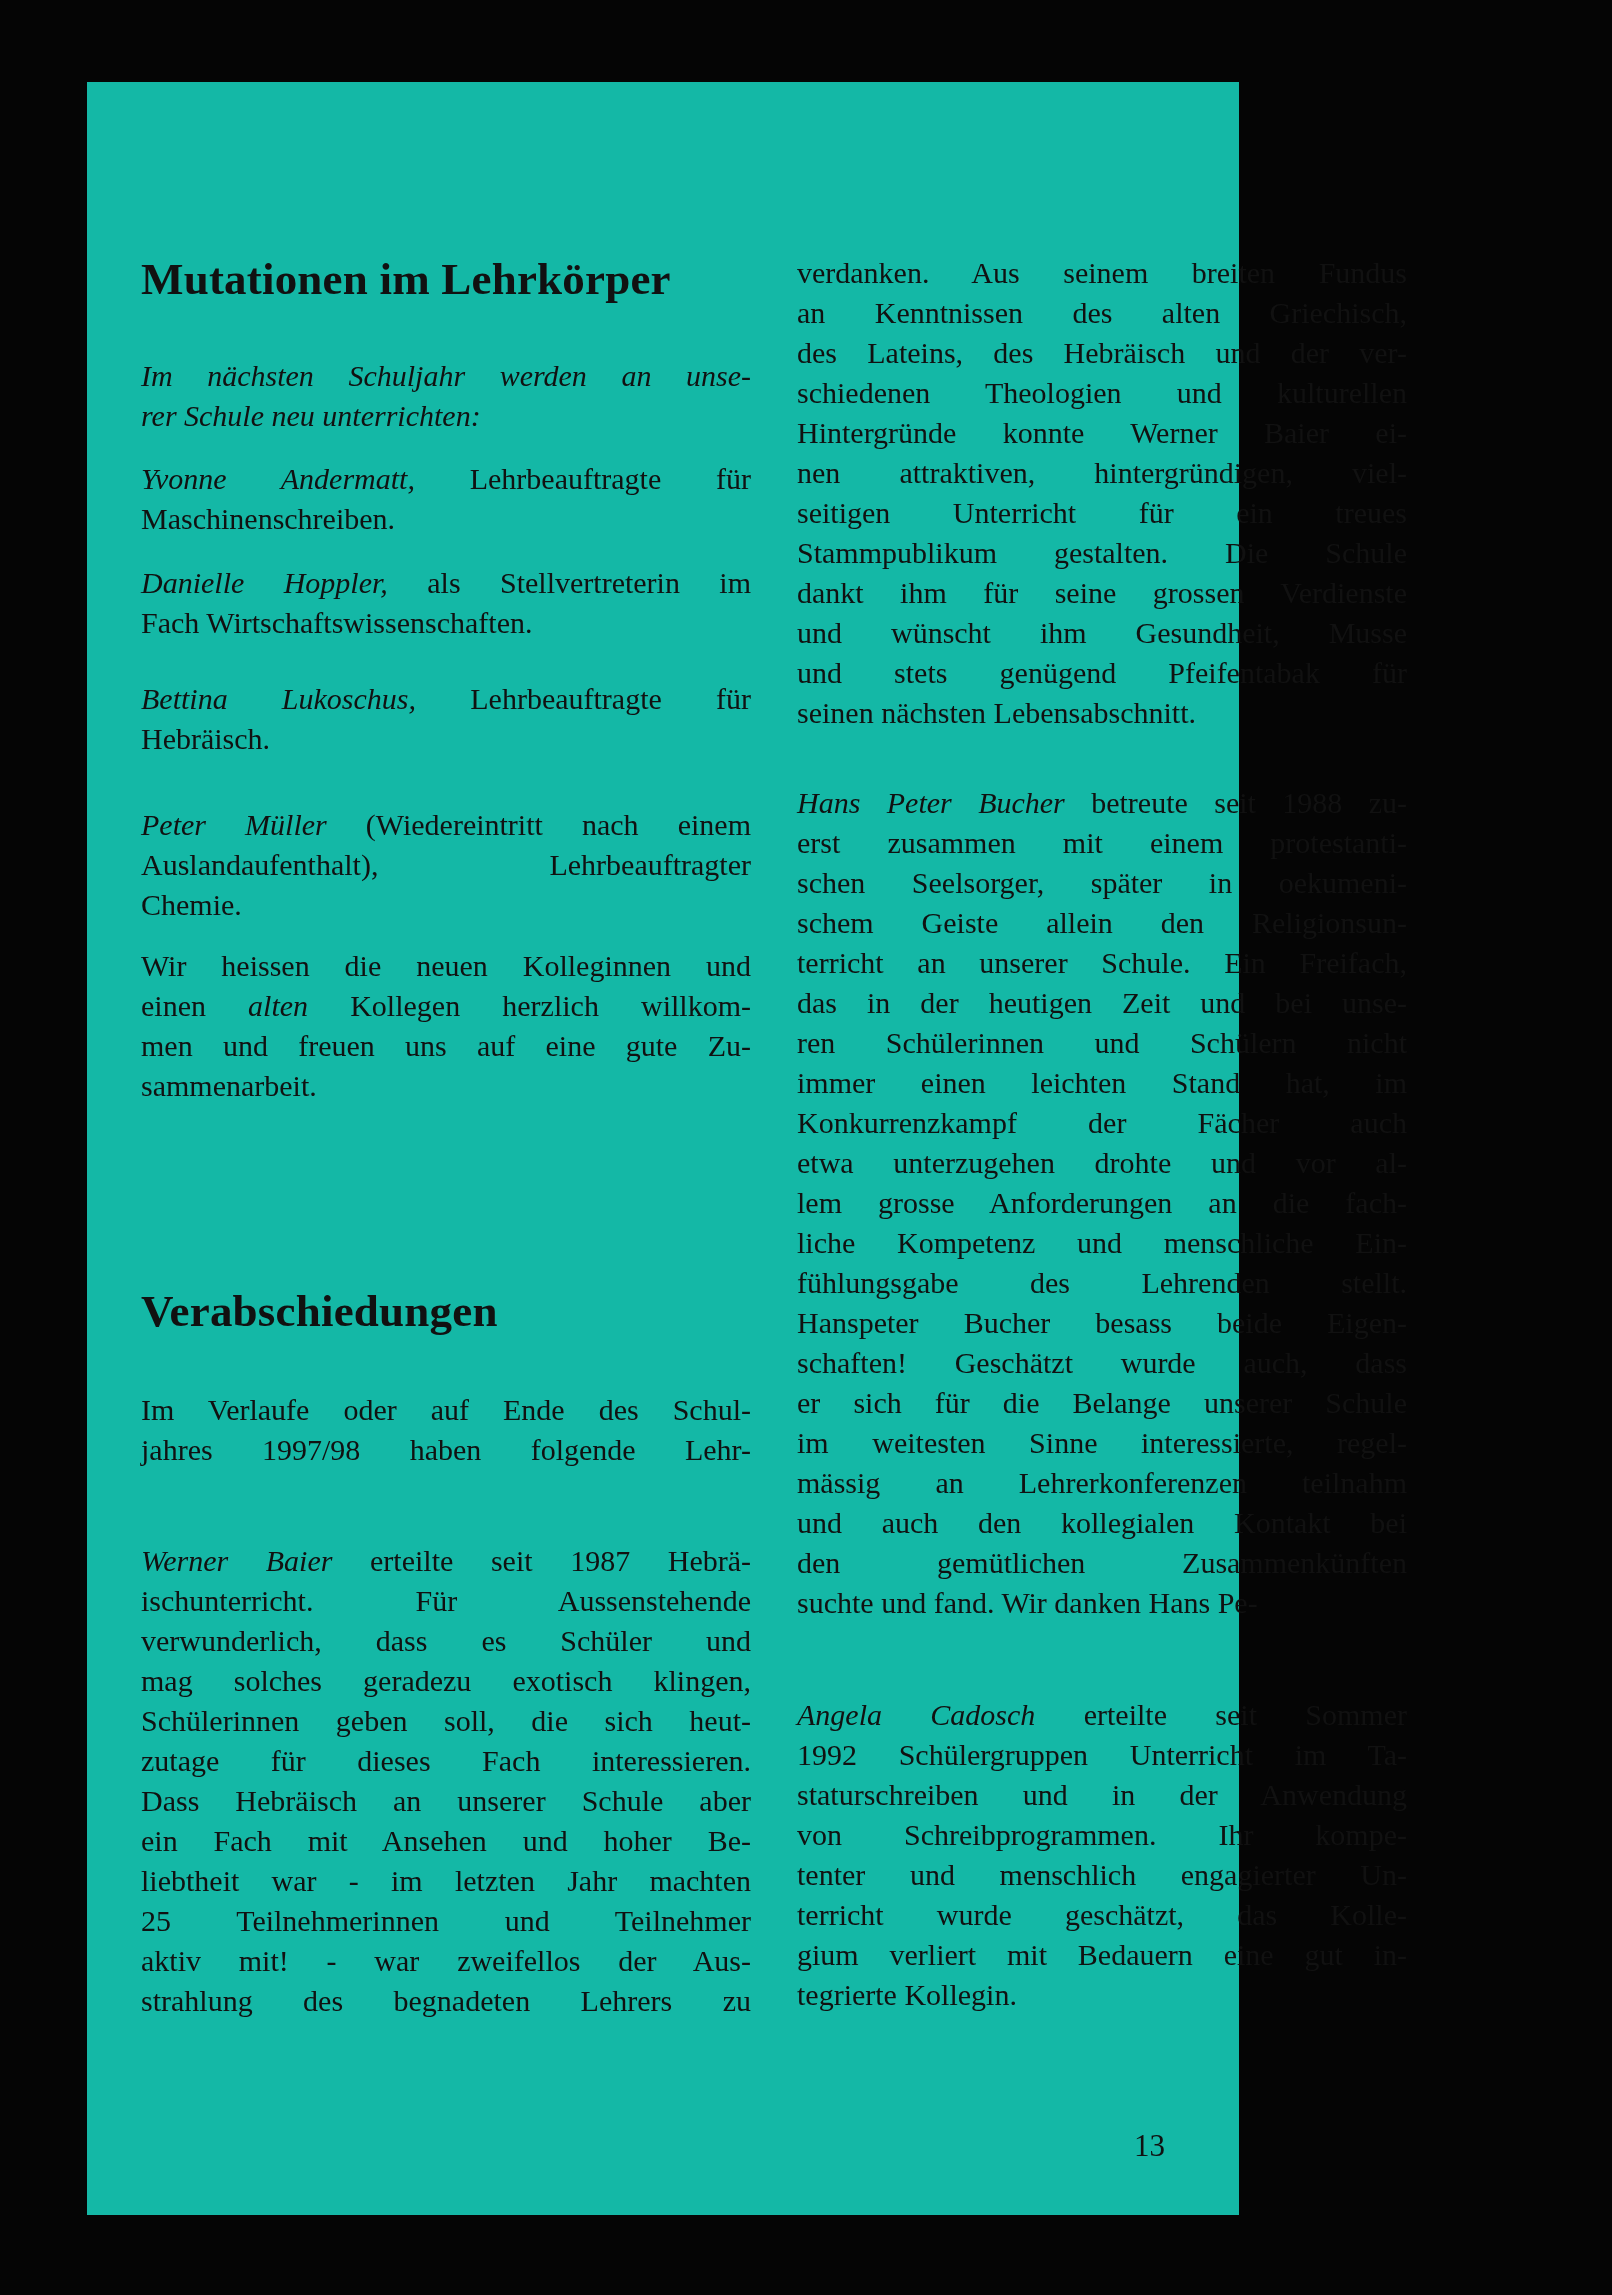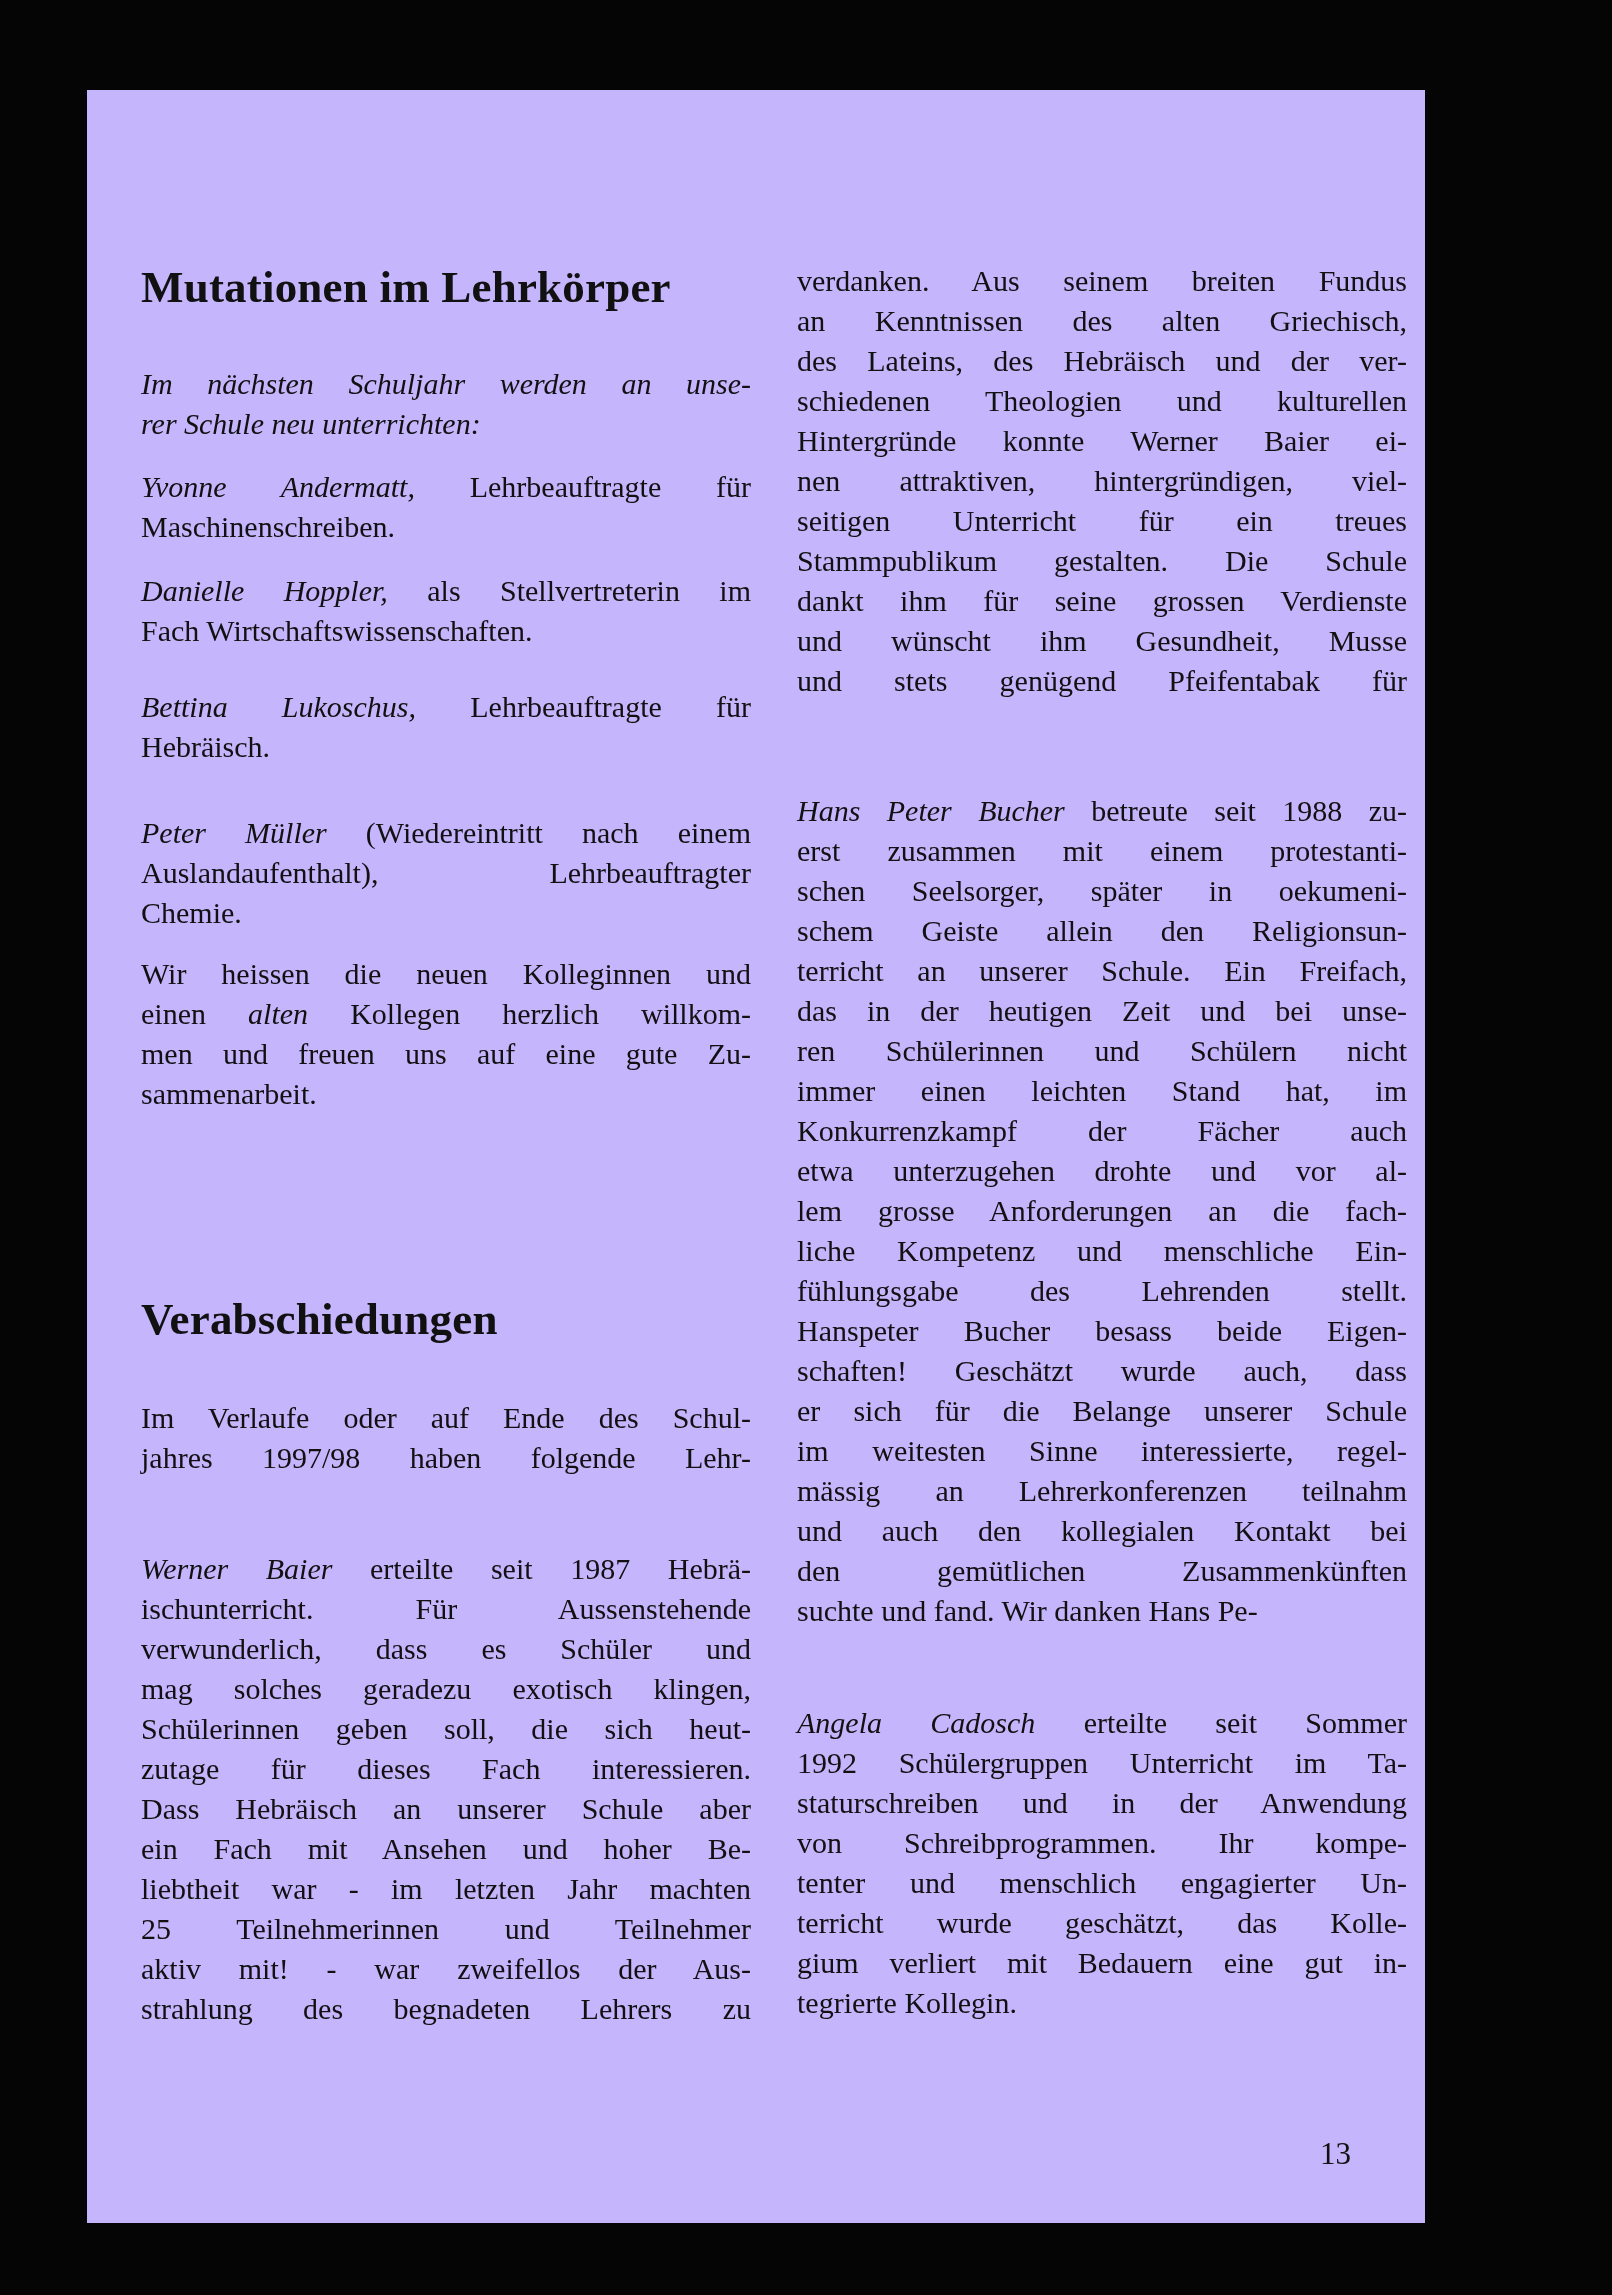--- a/index.html
+++ b/index.html
@@ -13,9 +13,9 @@
     }
     .page {
       position: absolute;
-      left: 87px; top: 90px;
-      width: 1338px; height: 2133px;
-      background: #c4b5fd;
+      left: 87px; top: 82px;
+      width: 1152px; height: 2133px;
+      background: #14b8a6;
     }
     .col {
       position: absolute;

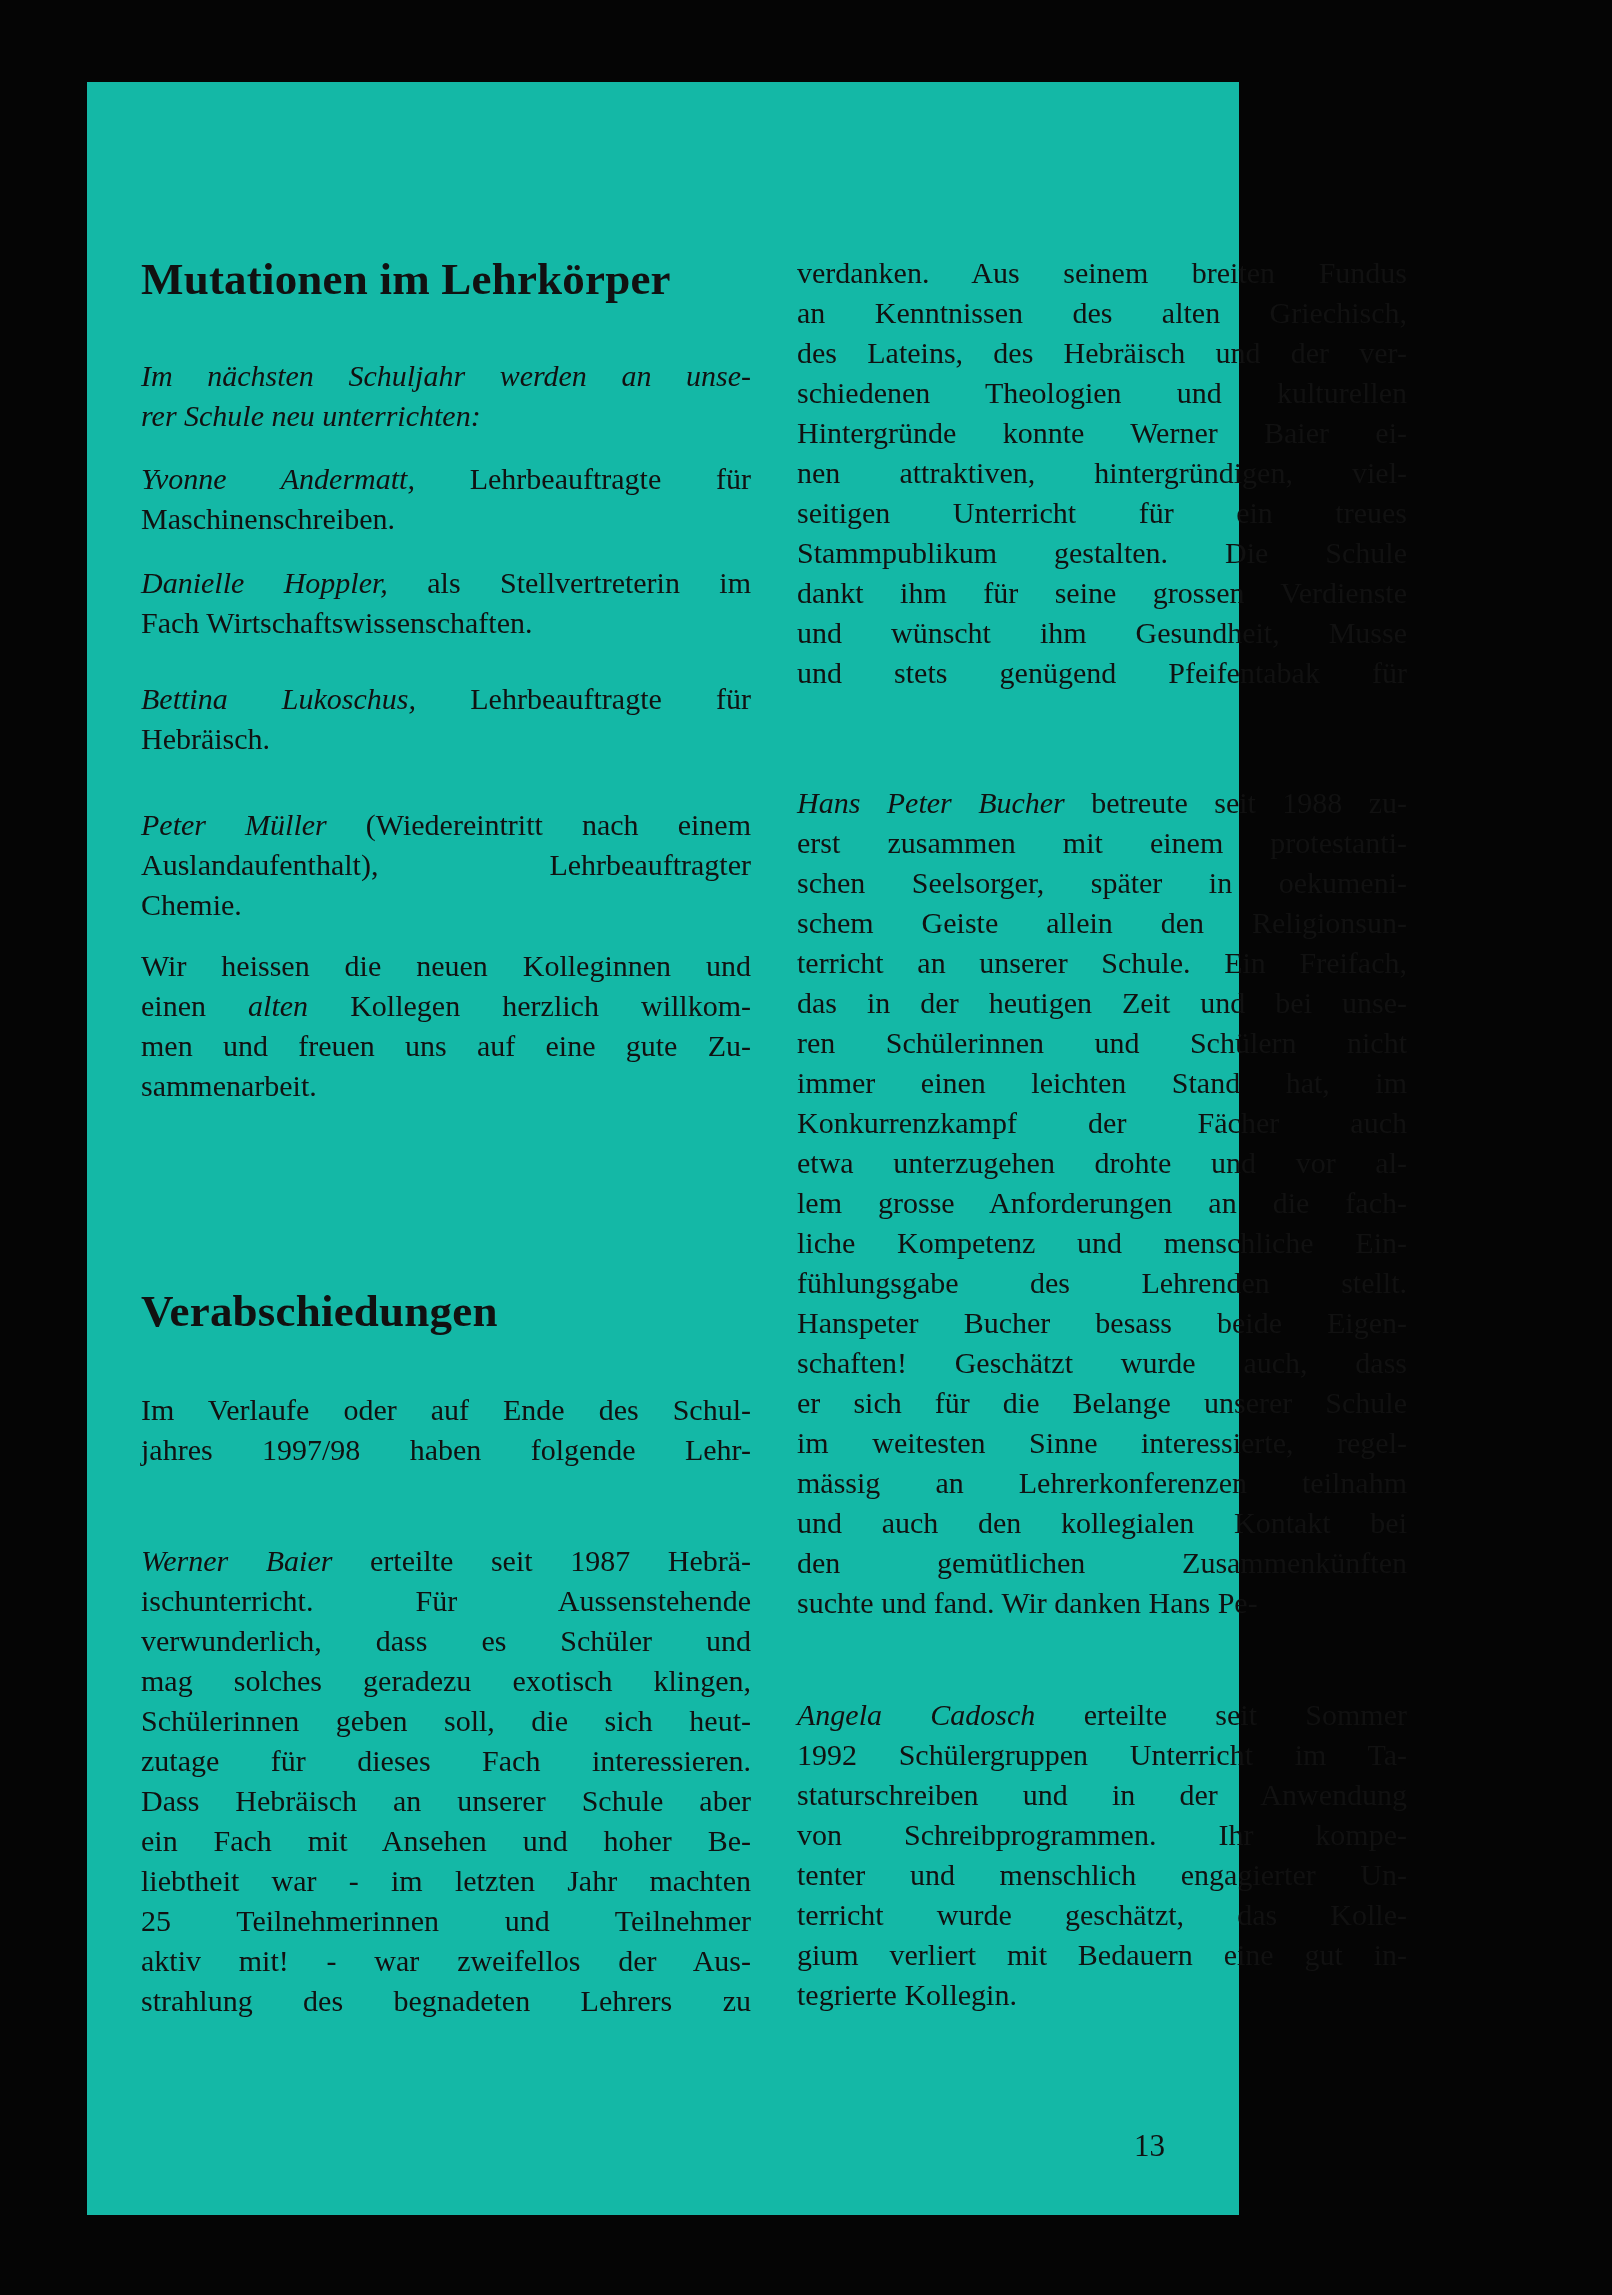--- a/index.html
+++ b/index.html
@@ -139,6 +139,7 @@
       <span class="line">dankt ihm für seine grossen Verdienste</span>
       <span class="line">und wünscht ihm Gesundheit, Musse</span>
       <span class="line">und stets genügend Pfeifentabak für</span>
+      <span class="line last">seinen nächsten Lebensabschnitt.</span>
     </div>
 
     <div class="para" style="top:701px;">

